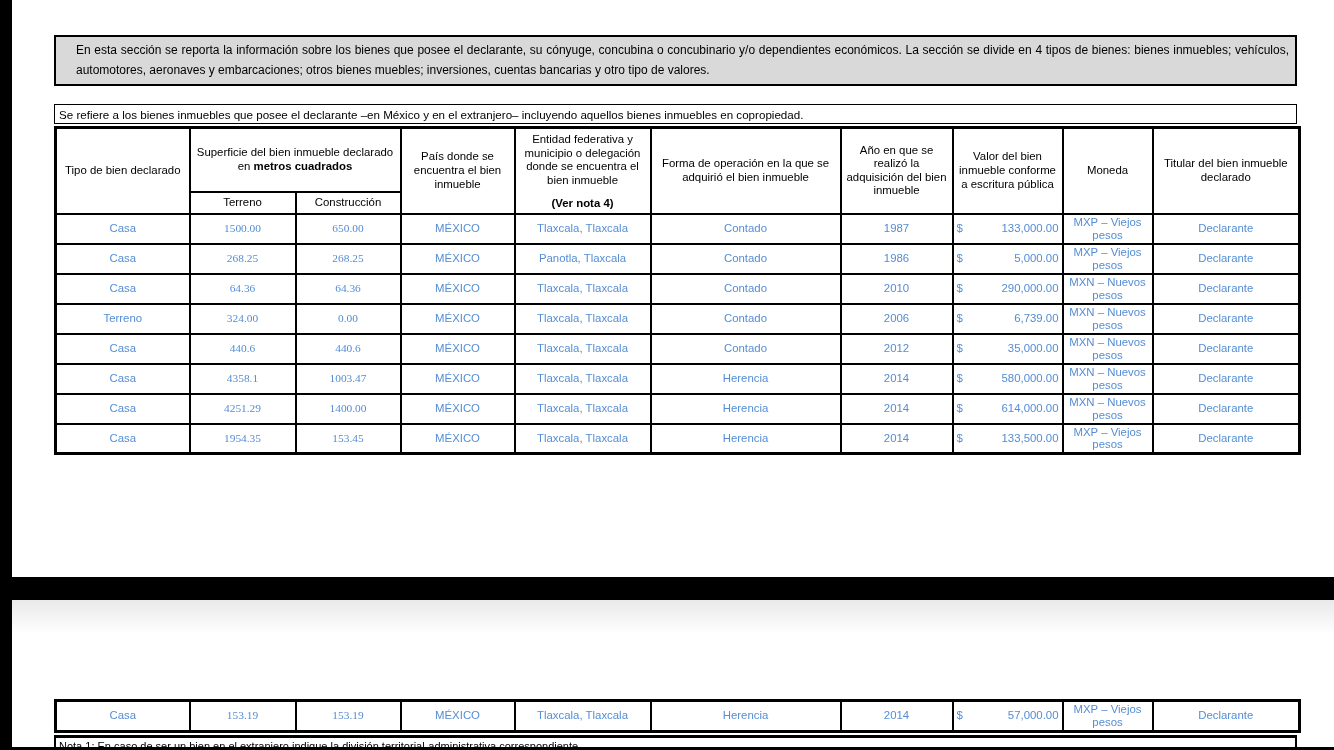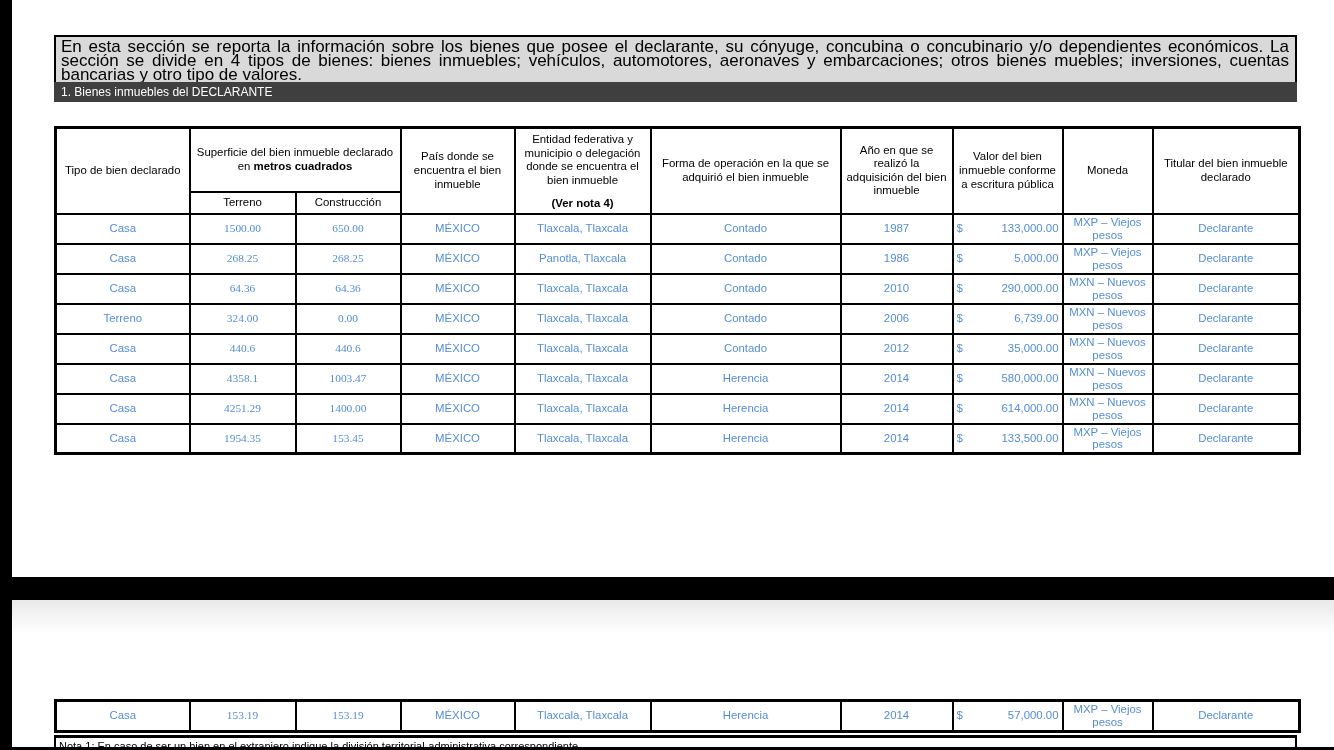--- a/index.html
+++ b/index.html
@@ -28,7 +28,7 @@
   }
   .intro-box {
     top:35px; min-height:44px; background:#d9d9d9; border:2px solid #000;
-    font-size:17px; line-height:14px; padding:3px 6px 4px 5px; text-align:justify;
+    font-size:12px; line-height:20px; padding:3px 6px 4px 20px; text-align:justify;
   }
   .bar-subsection {
     top:82px; height:20px; background:#3f3f3f; color:#fff;

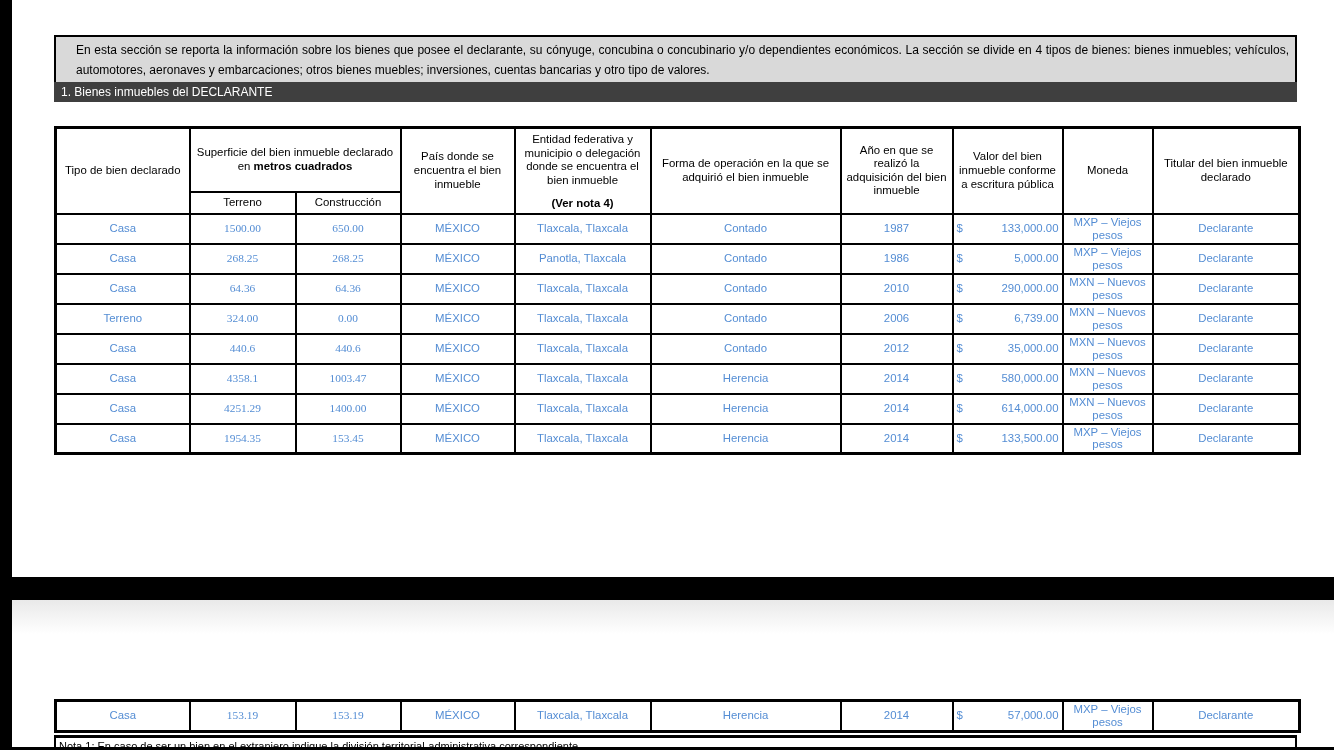--- a/index.html
+++ b/index.html
@@ -85,9 +85,6 @@
     <span>En esta sección se reporta la información sobre los bienes que posee el declarante, su cónyuge, concubina o concubinario y/o dependientes económicos. La sección se divide en 4 tipos de bienes: bienes inmuebles; vehículos, automotores, aeronaves y embarcaciones; otros bienes muebles; inversiones, cuentas bancarias y otro tipo de valores.</span>
   </div>
 
-  <div class="block bar-subsection">
-    <span>1. Bienes inmuebles del DECLARANTE</span>
-  </div>
 
 
   <div class="block table-wrap1">

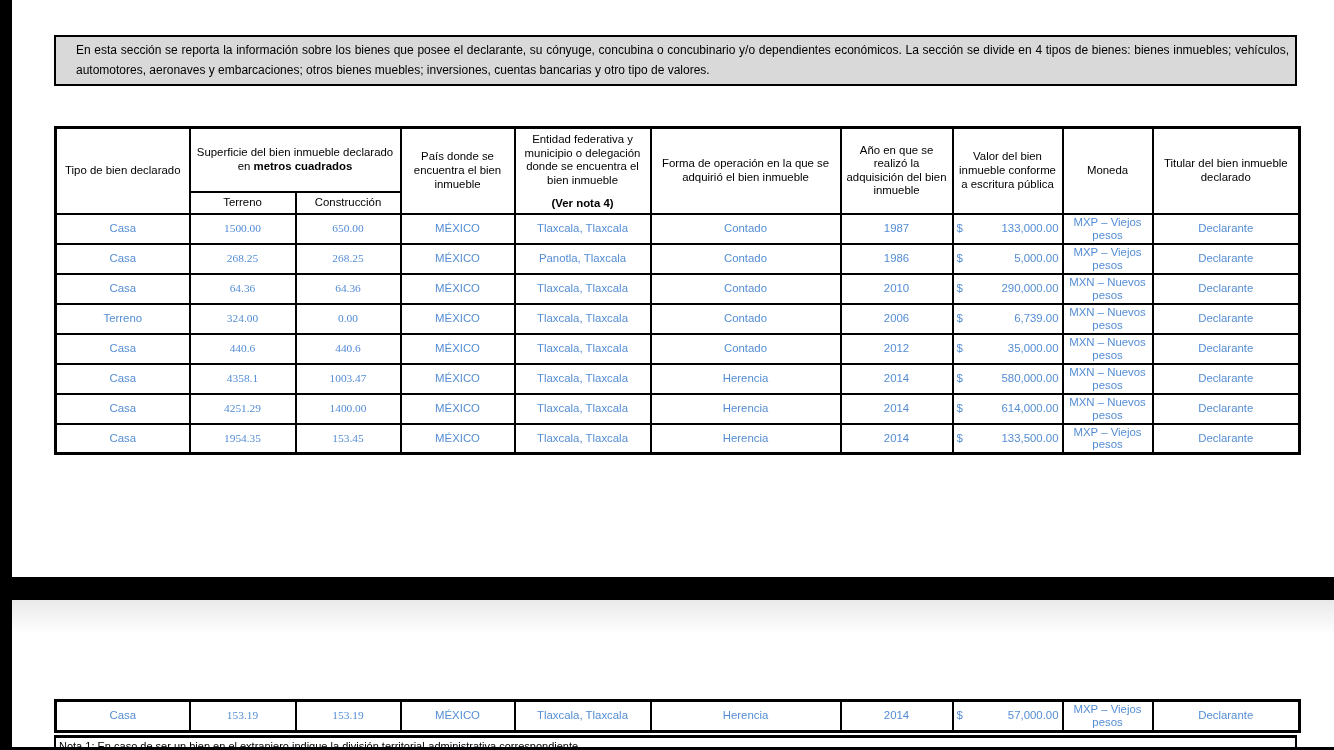--- a/index.html
+++ b/index.html
@@ -86,6 +86,9 @@
   </div>
 
 
+  <div class="block refiere-box">
+    <span>Se refiere a los bienes inmuebles que posee el declarante –en México y en el extranjero– incluyendo aquellos bienes inmuebles en copropiedad.</span>
+  </div>
 
   <div class="block table-wrap1">
     <table class="decl">

